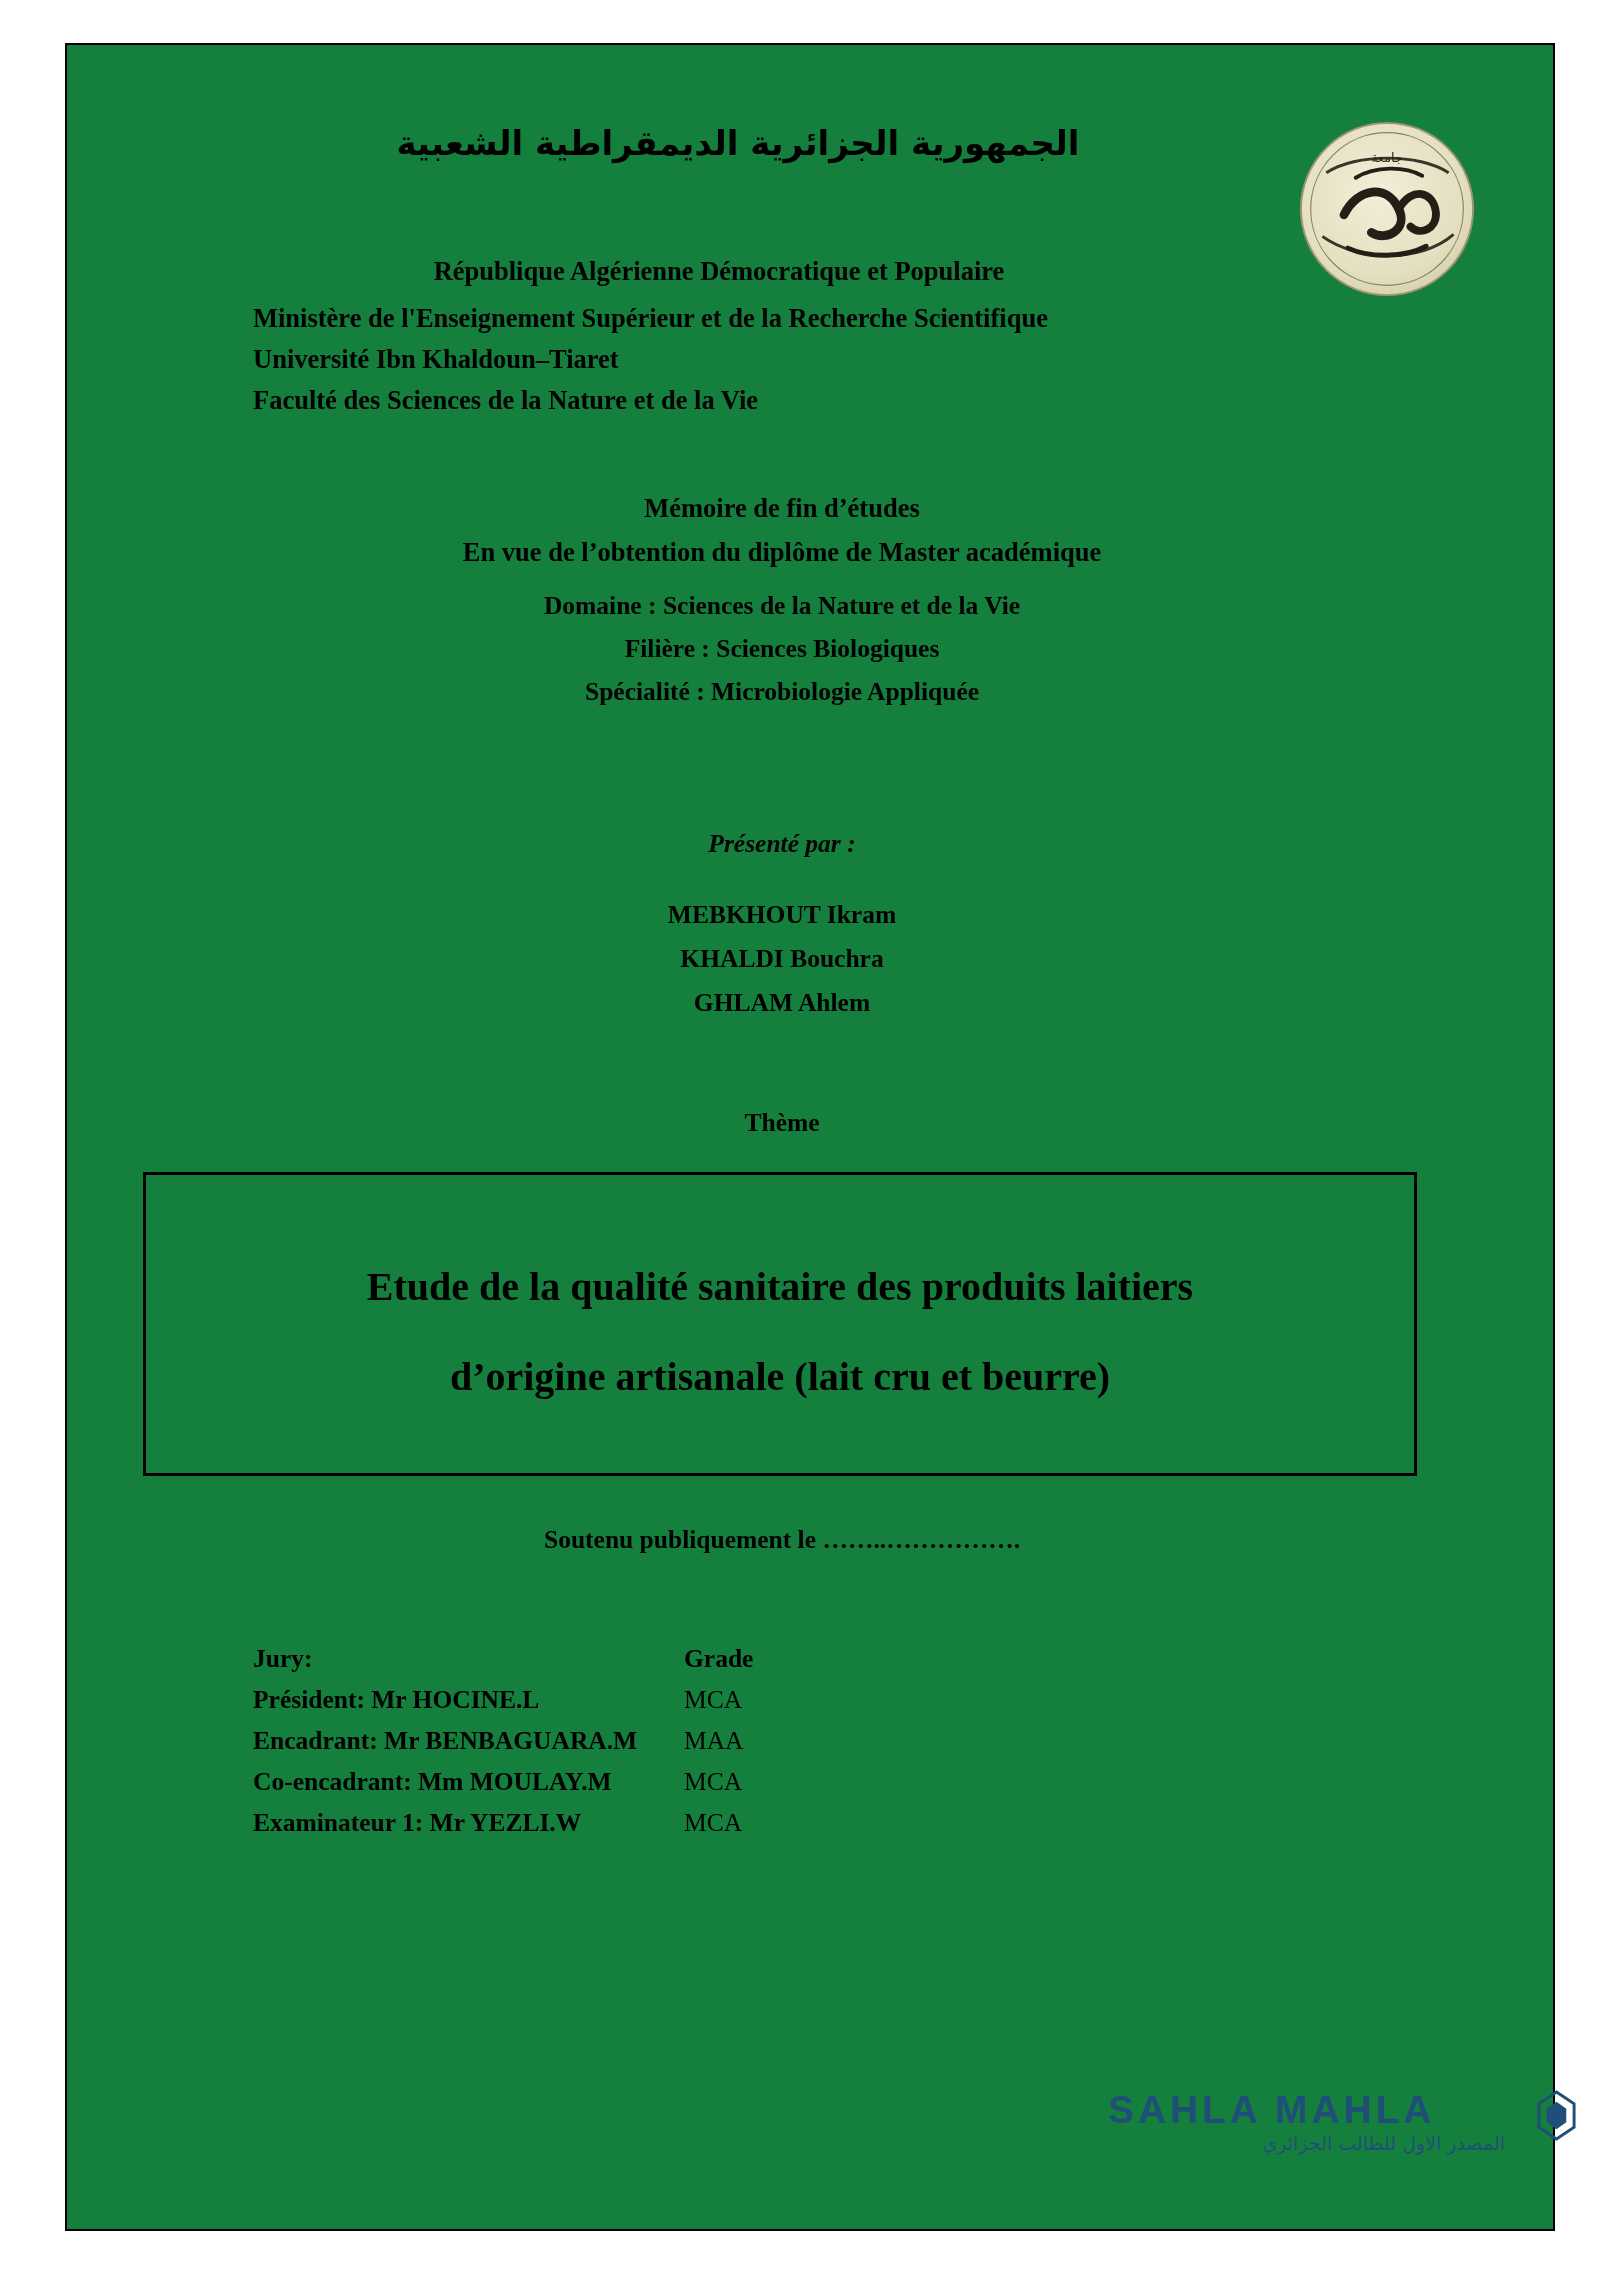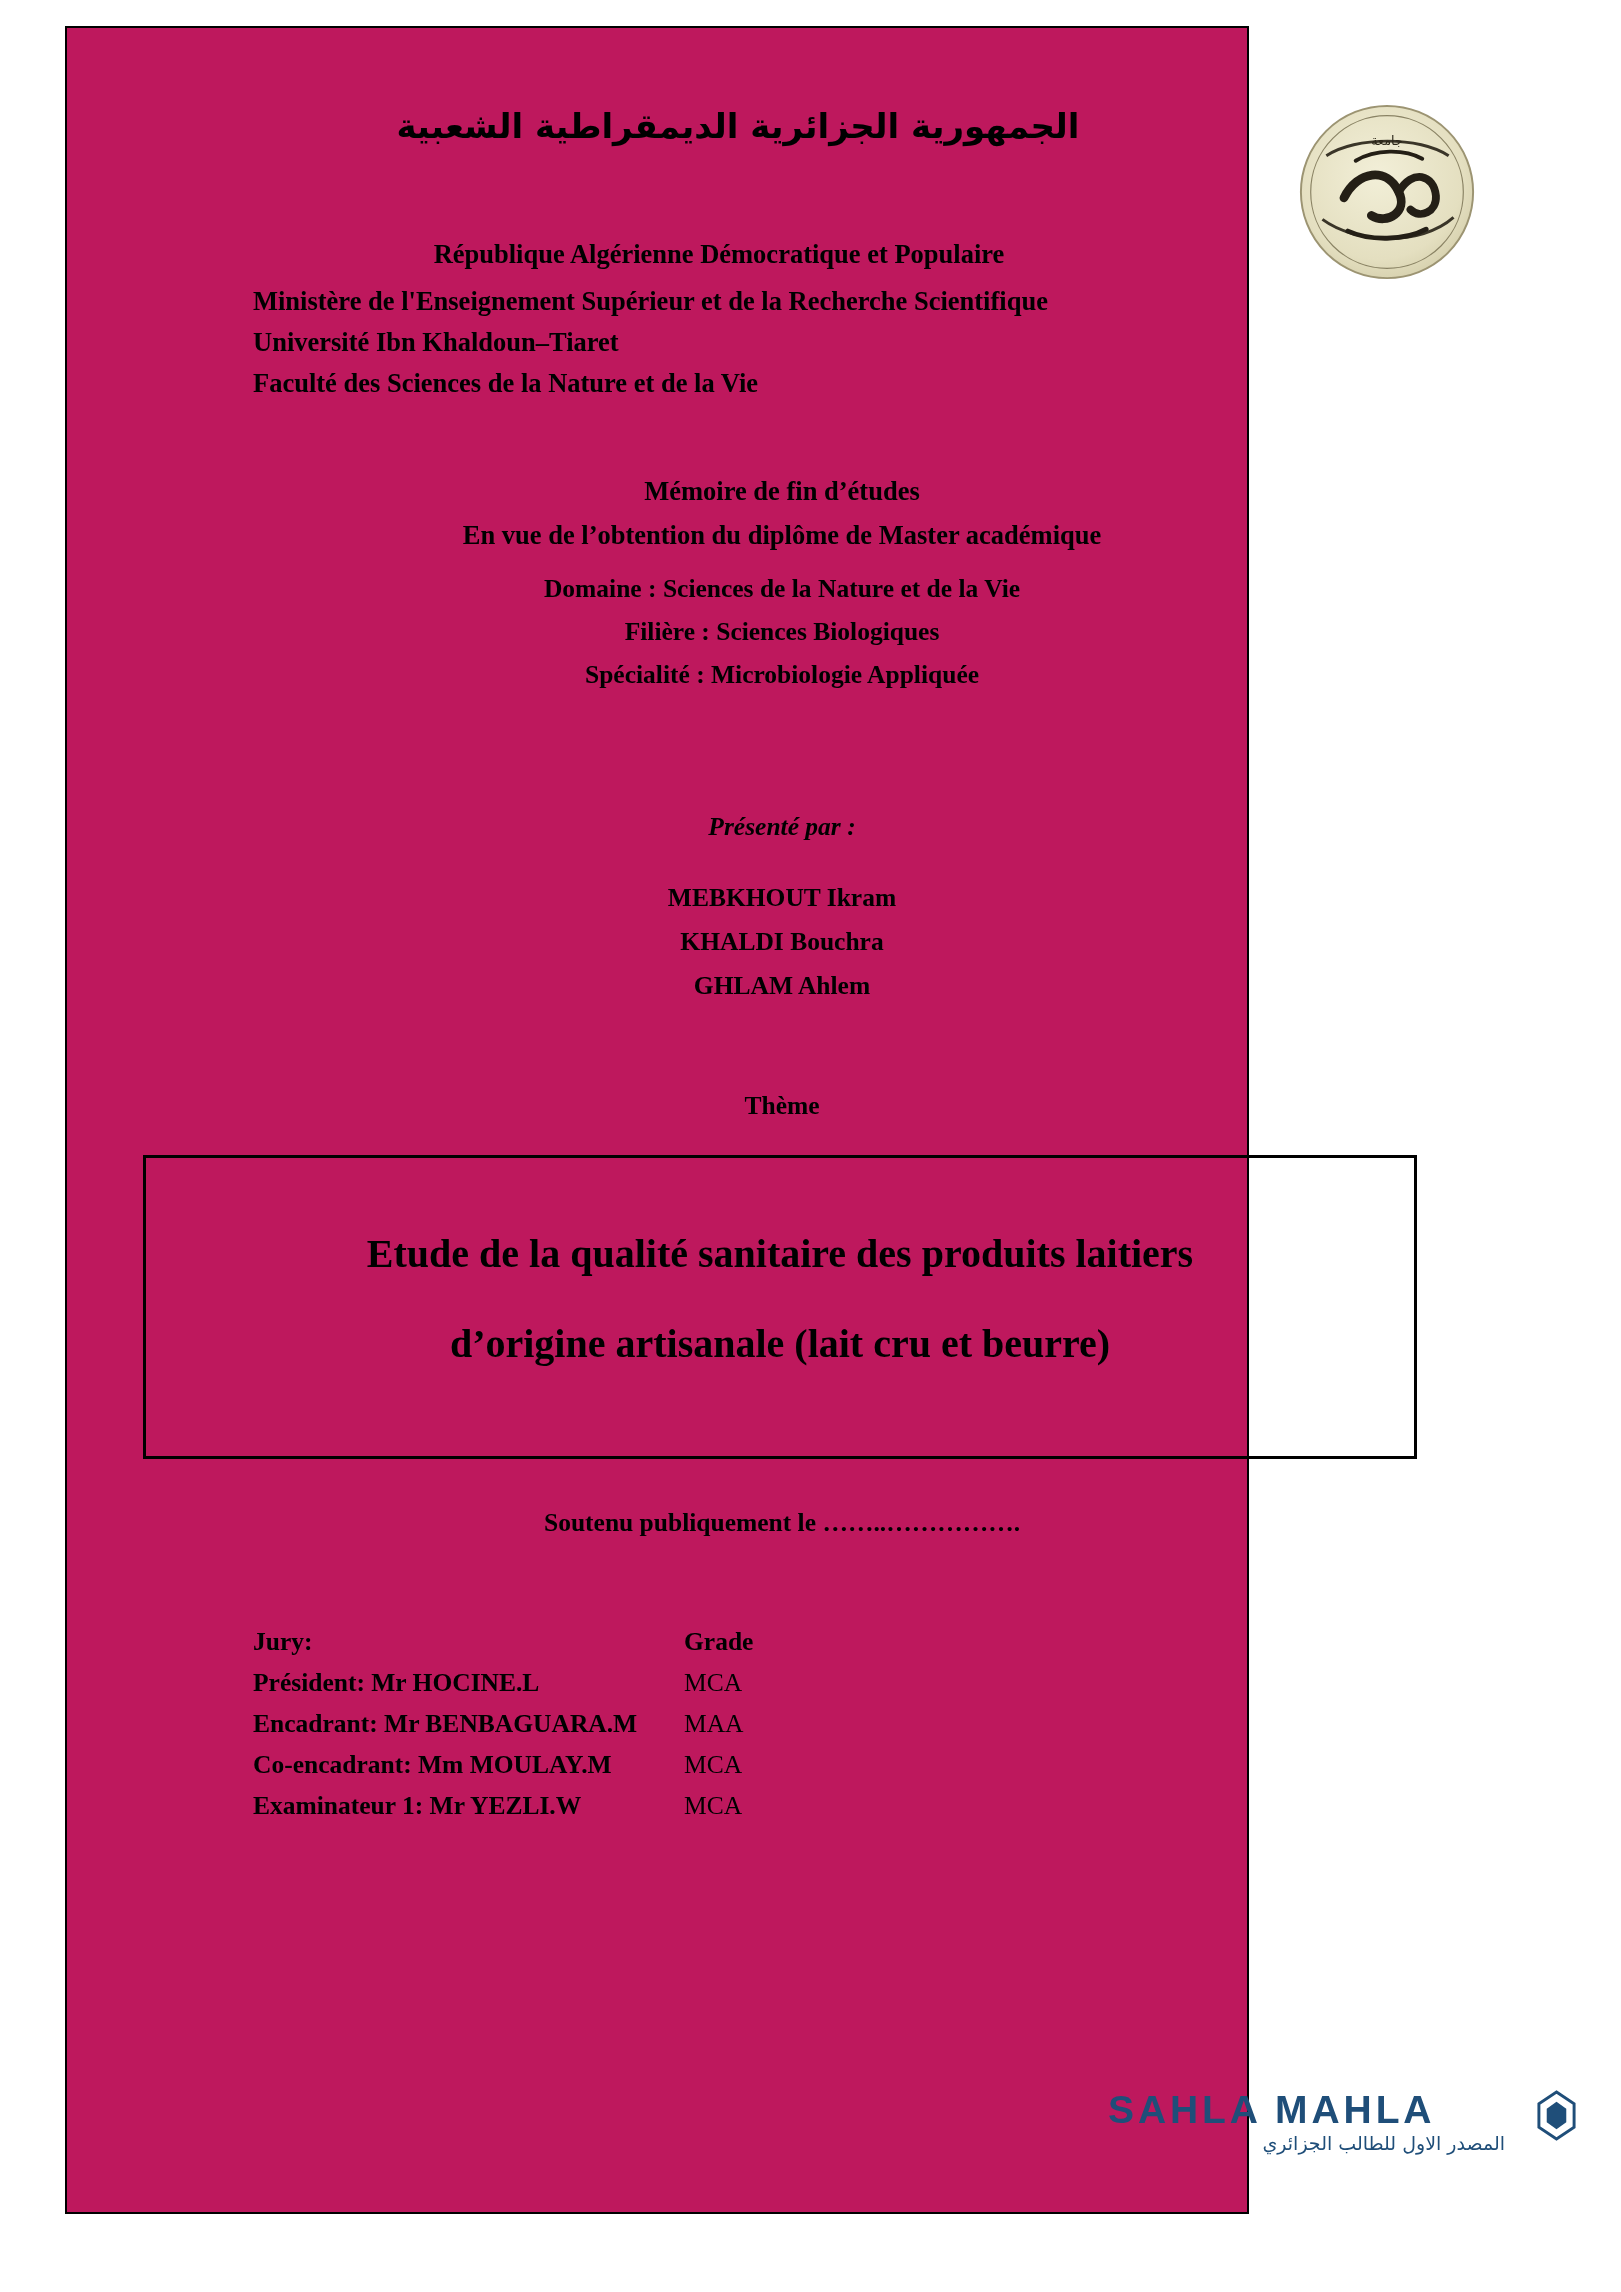--- a/index.html
+++ b/index.html
@@ -19,12 +19,12 @@
   .page {
     position: absolute;
     left: 65px;
-    top: 26px;
-    width: 1184px;
+    top: 43px;
+    width: 1490px;
     height: 2188px;
     border: 2px solid #000000;
     box-sizing: border-box;
-    background: #be185d;
+    background: #15803d;
   }
 
   .content {

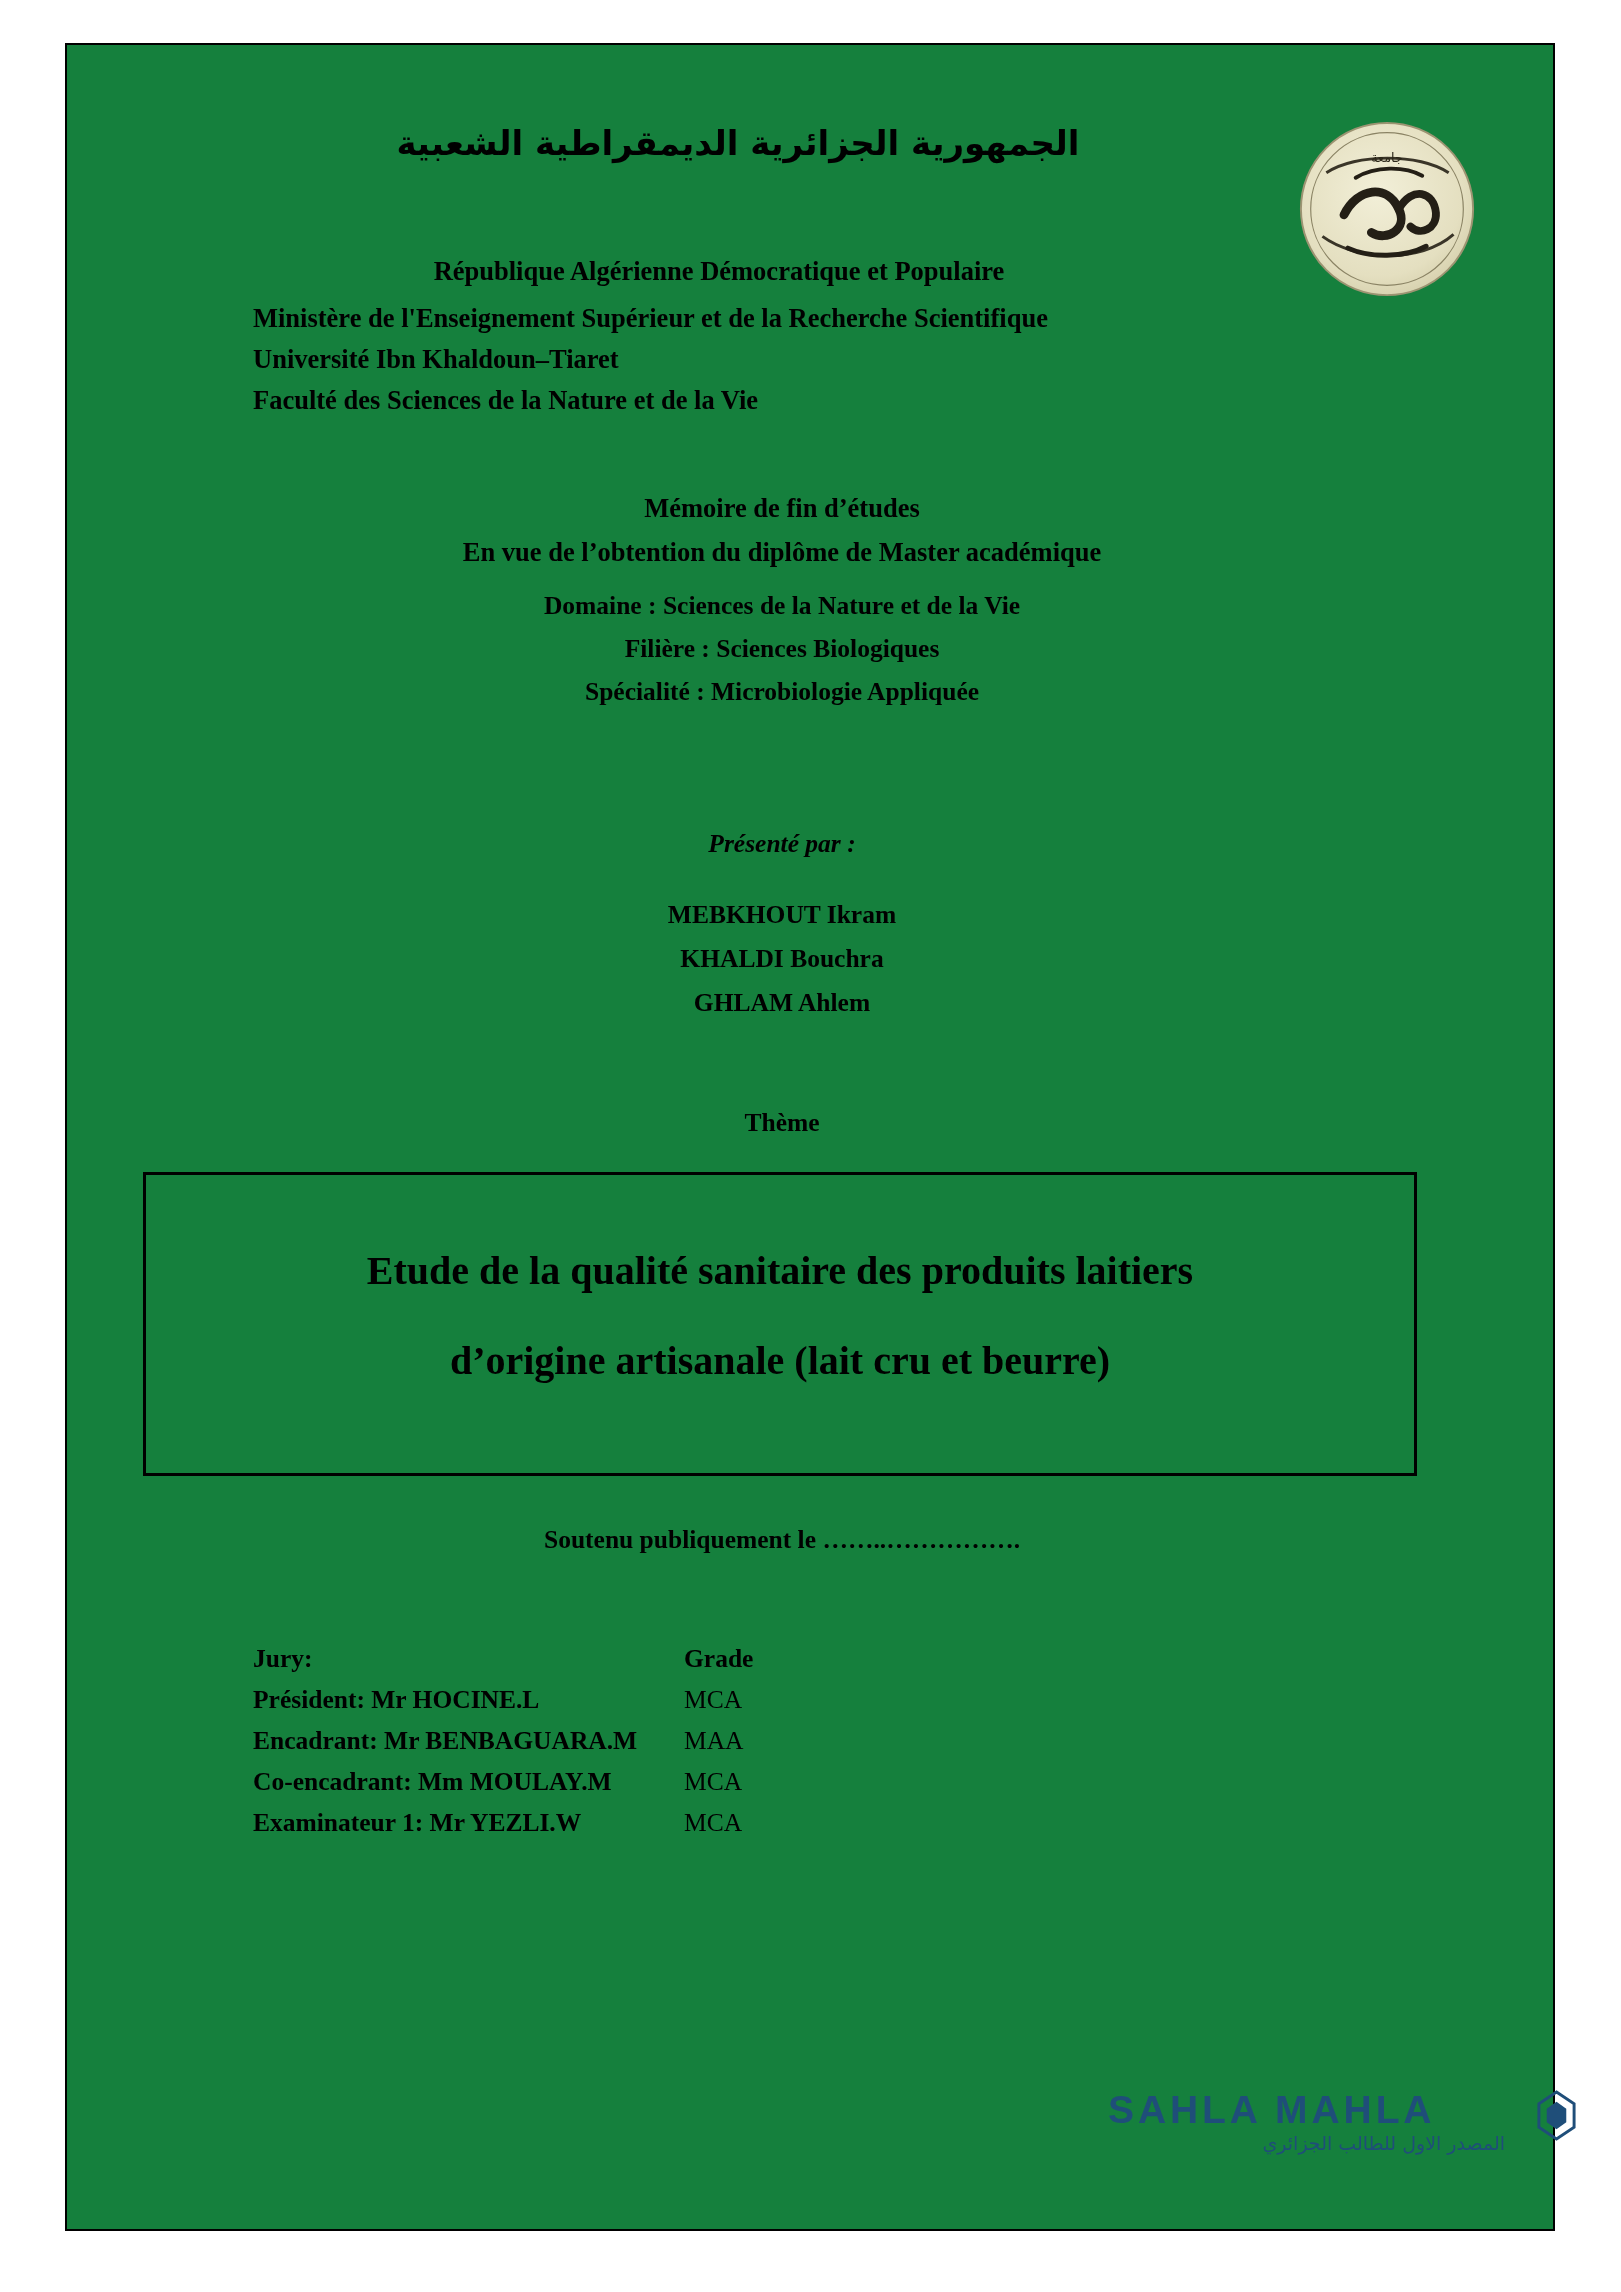--- a/index.html
+++ b/index.html
@@ -148,7 +148,7 @@
     display: flex;
     align-items: flex-start;
     justify-content: center;
-    padding-top: 51px;
+    padding-top: 67px;
   }
   .theme-box .theme-text {
     width: 1157px;

